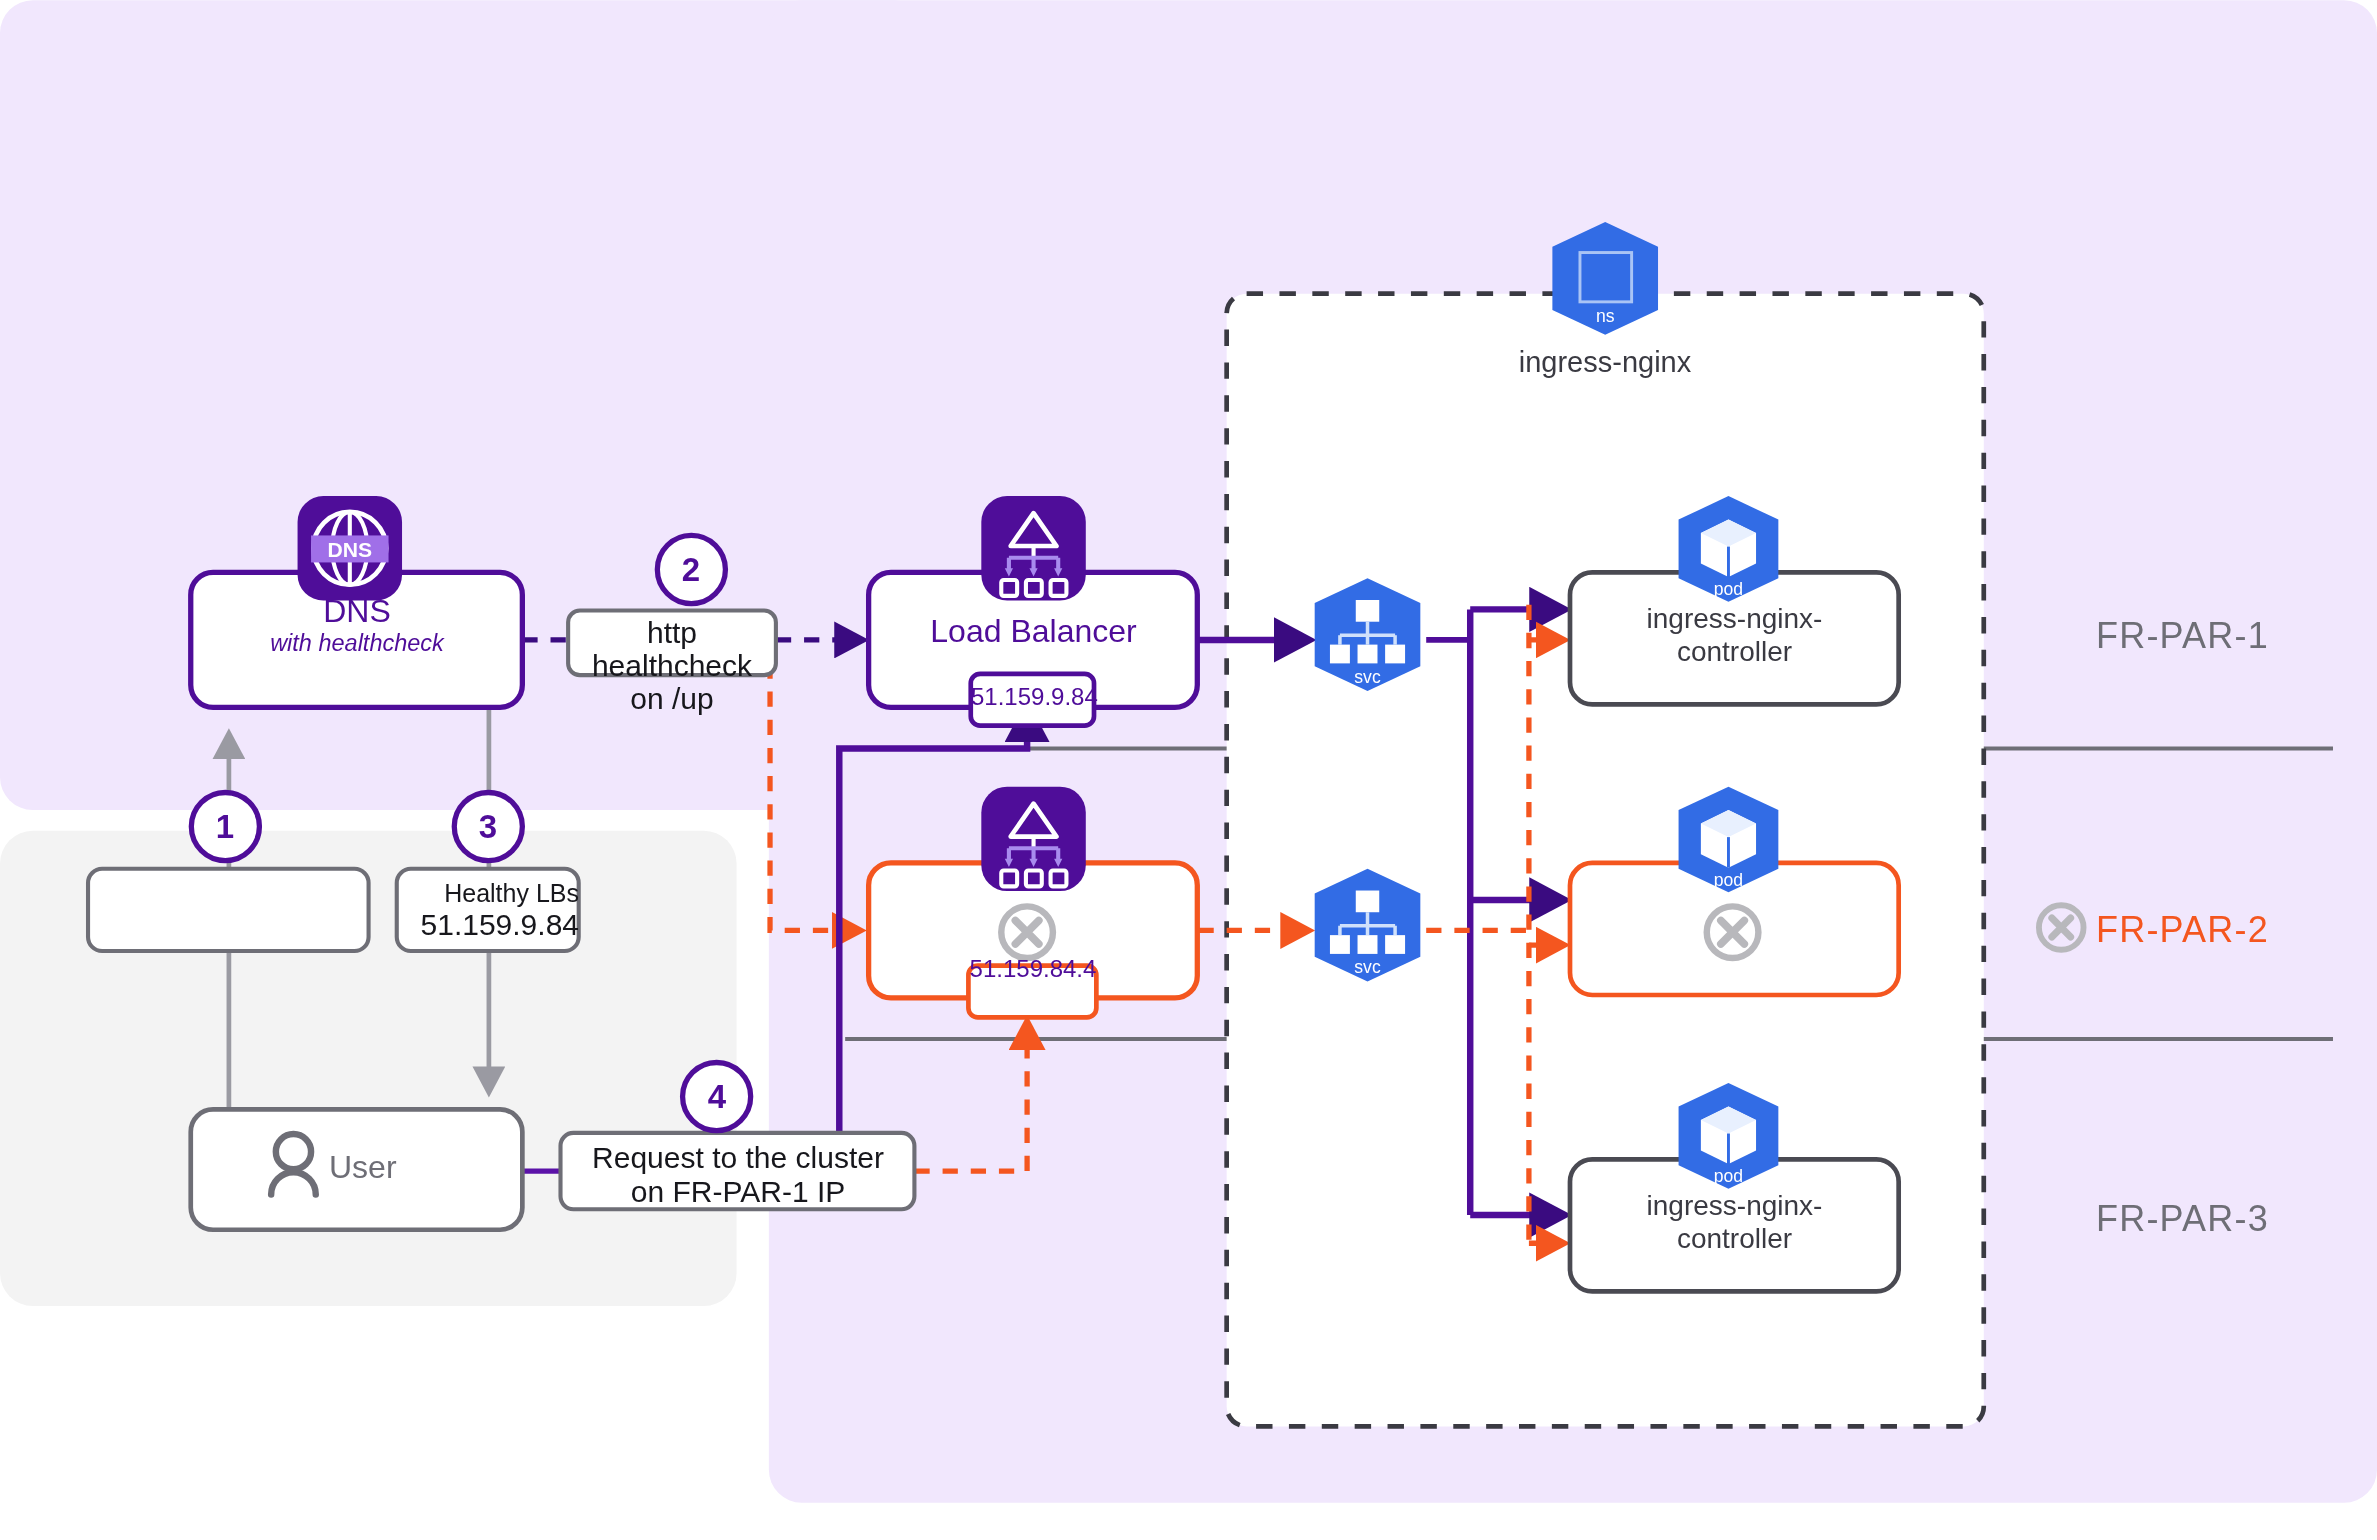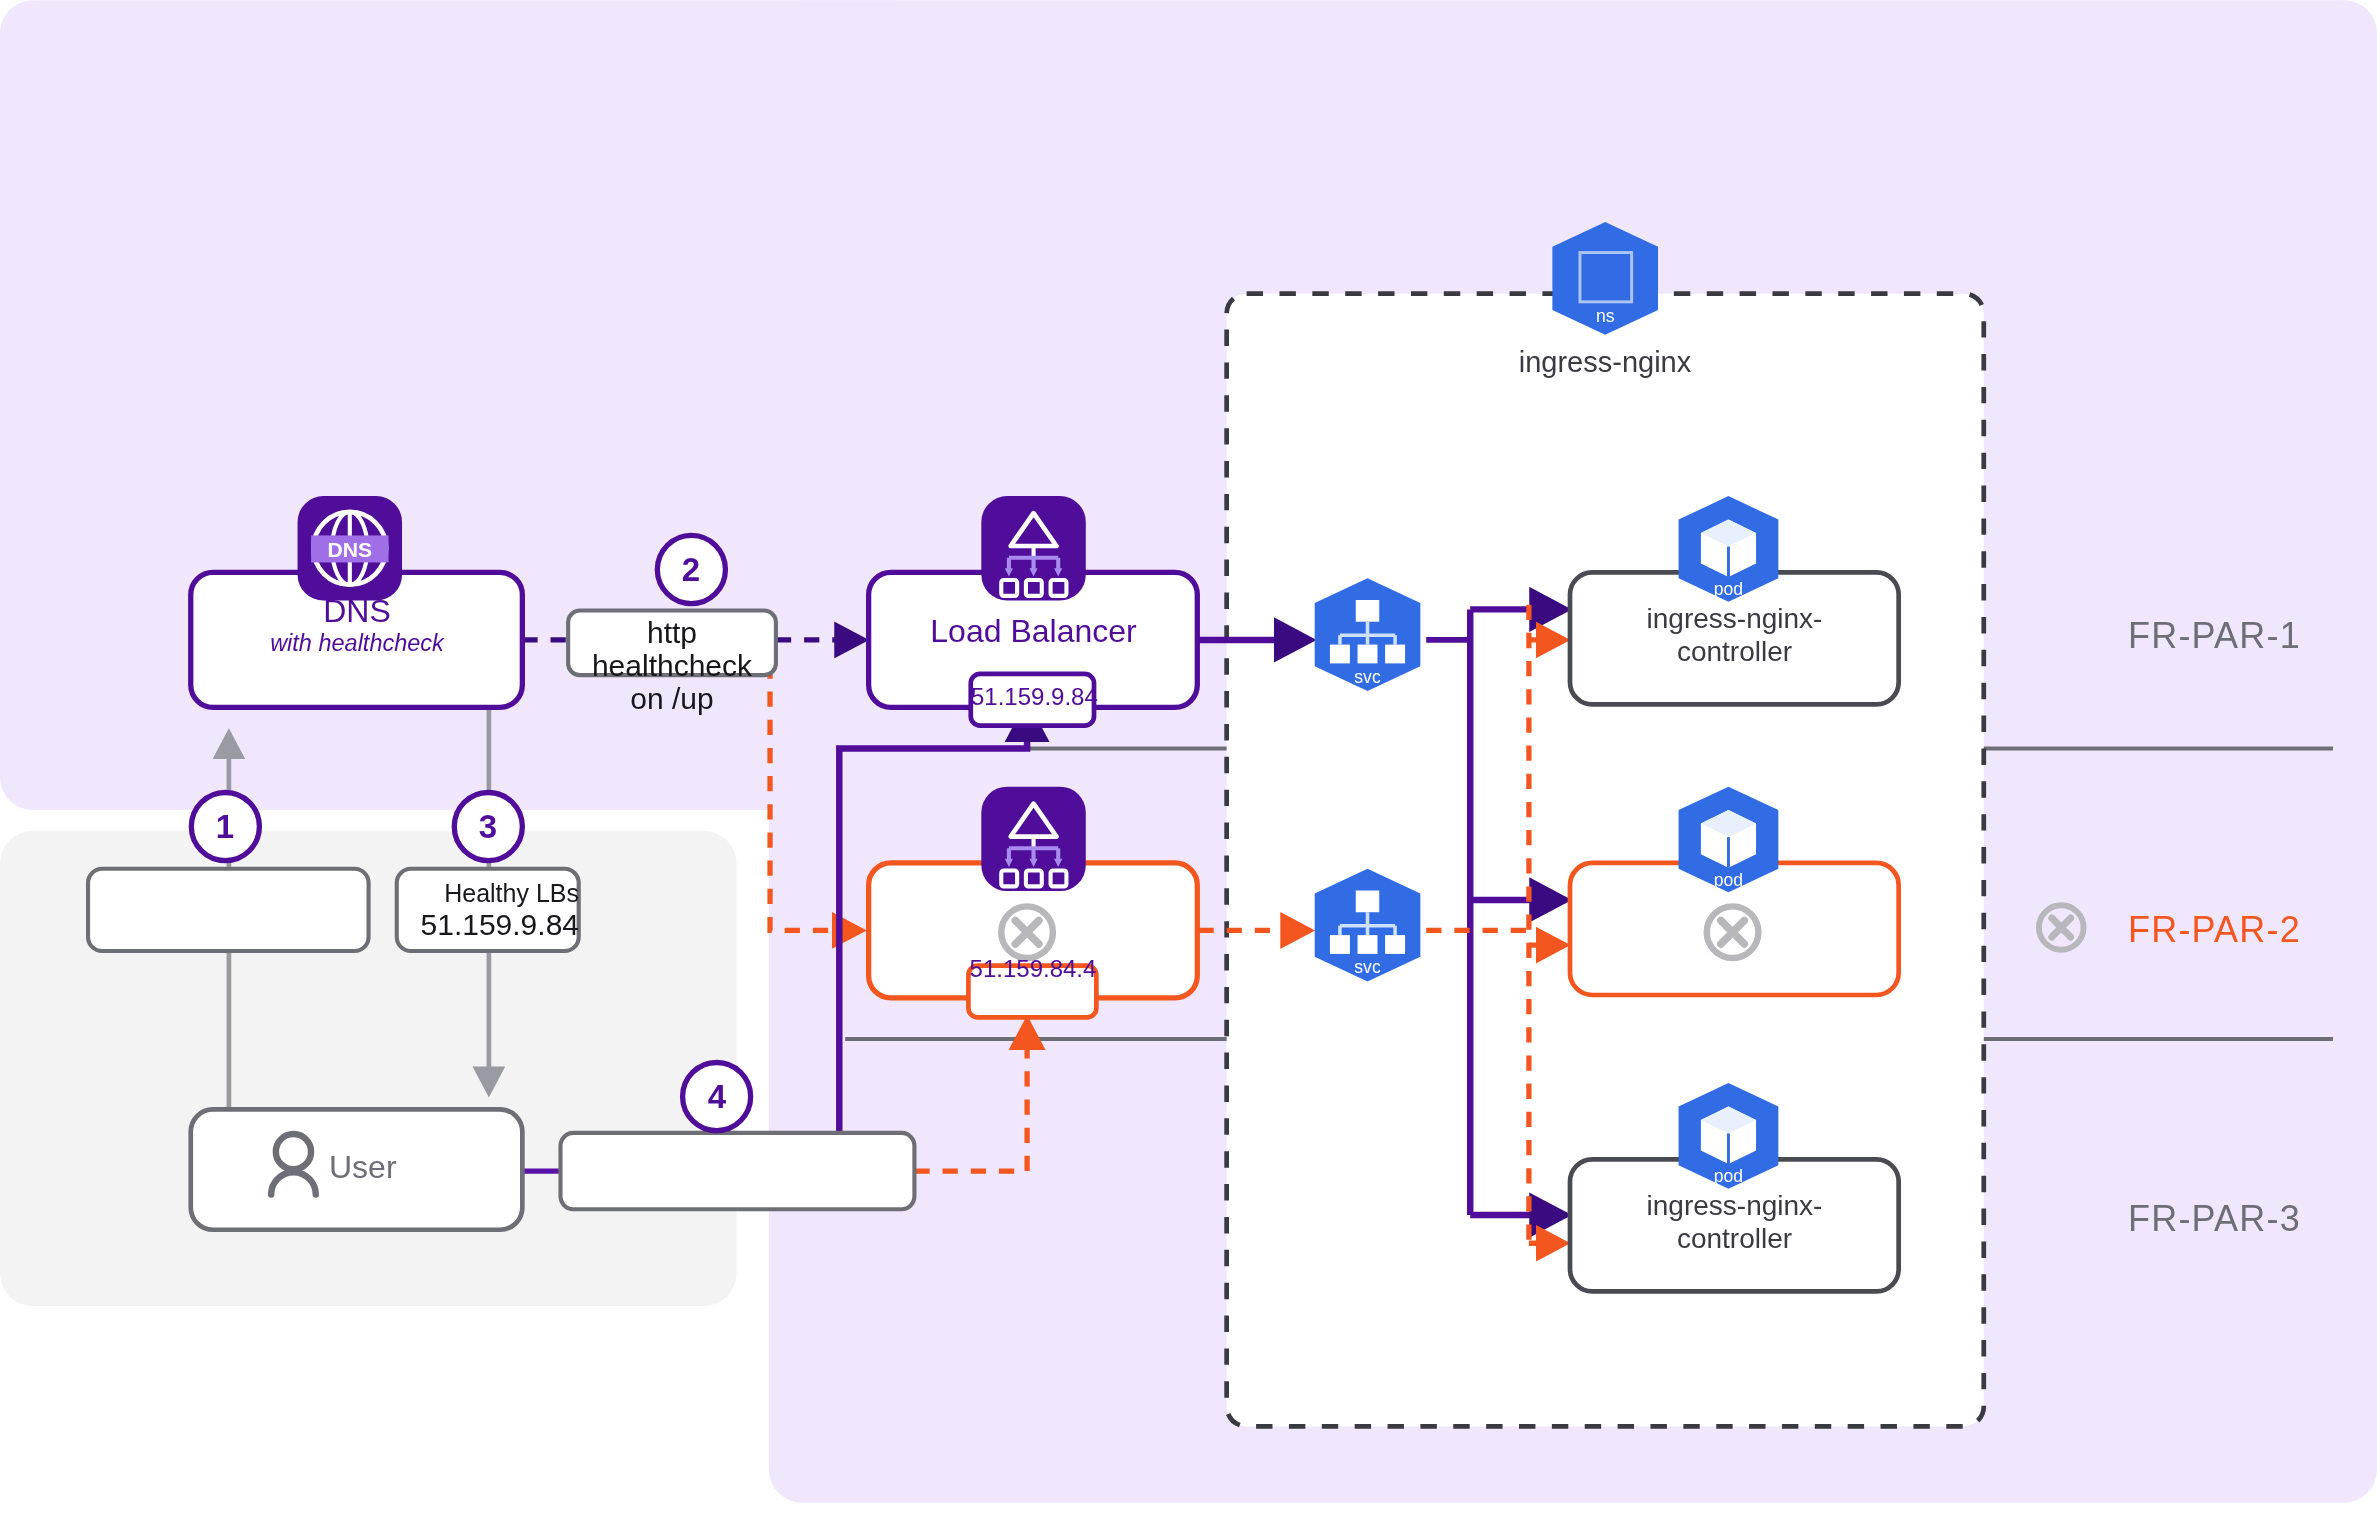--- a/index.html
+++ b/index.html
@@ -13,7 +13,7 @@
   .small{font-size:30px;}
   .smallb{font-size:25px;}
   .ip{font-size:24px;}
-  .zone{font-size:36px;letter-spacing:1.2px;margin-left:32px;}
+  .zone{font-size:36px;letter-spacing:1.2px;}
   .ns{font-size:29px;}
   .kicon{font-size:30px;fill:#ffffff;}
   .step{font-size:33px;font-weight:bold;}

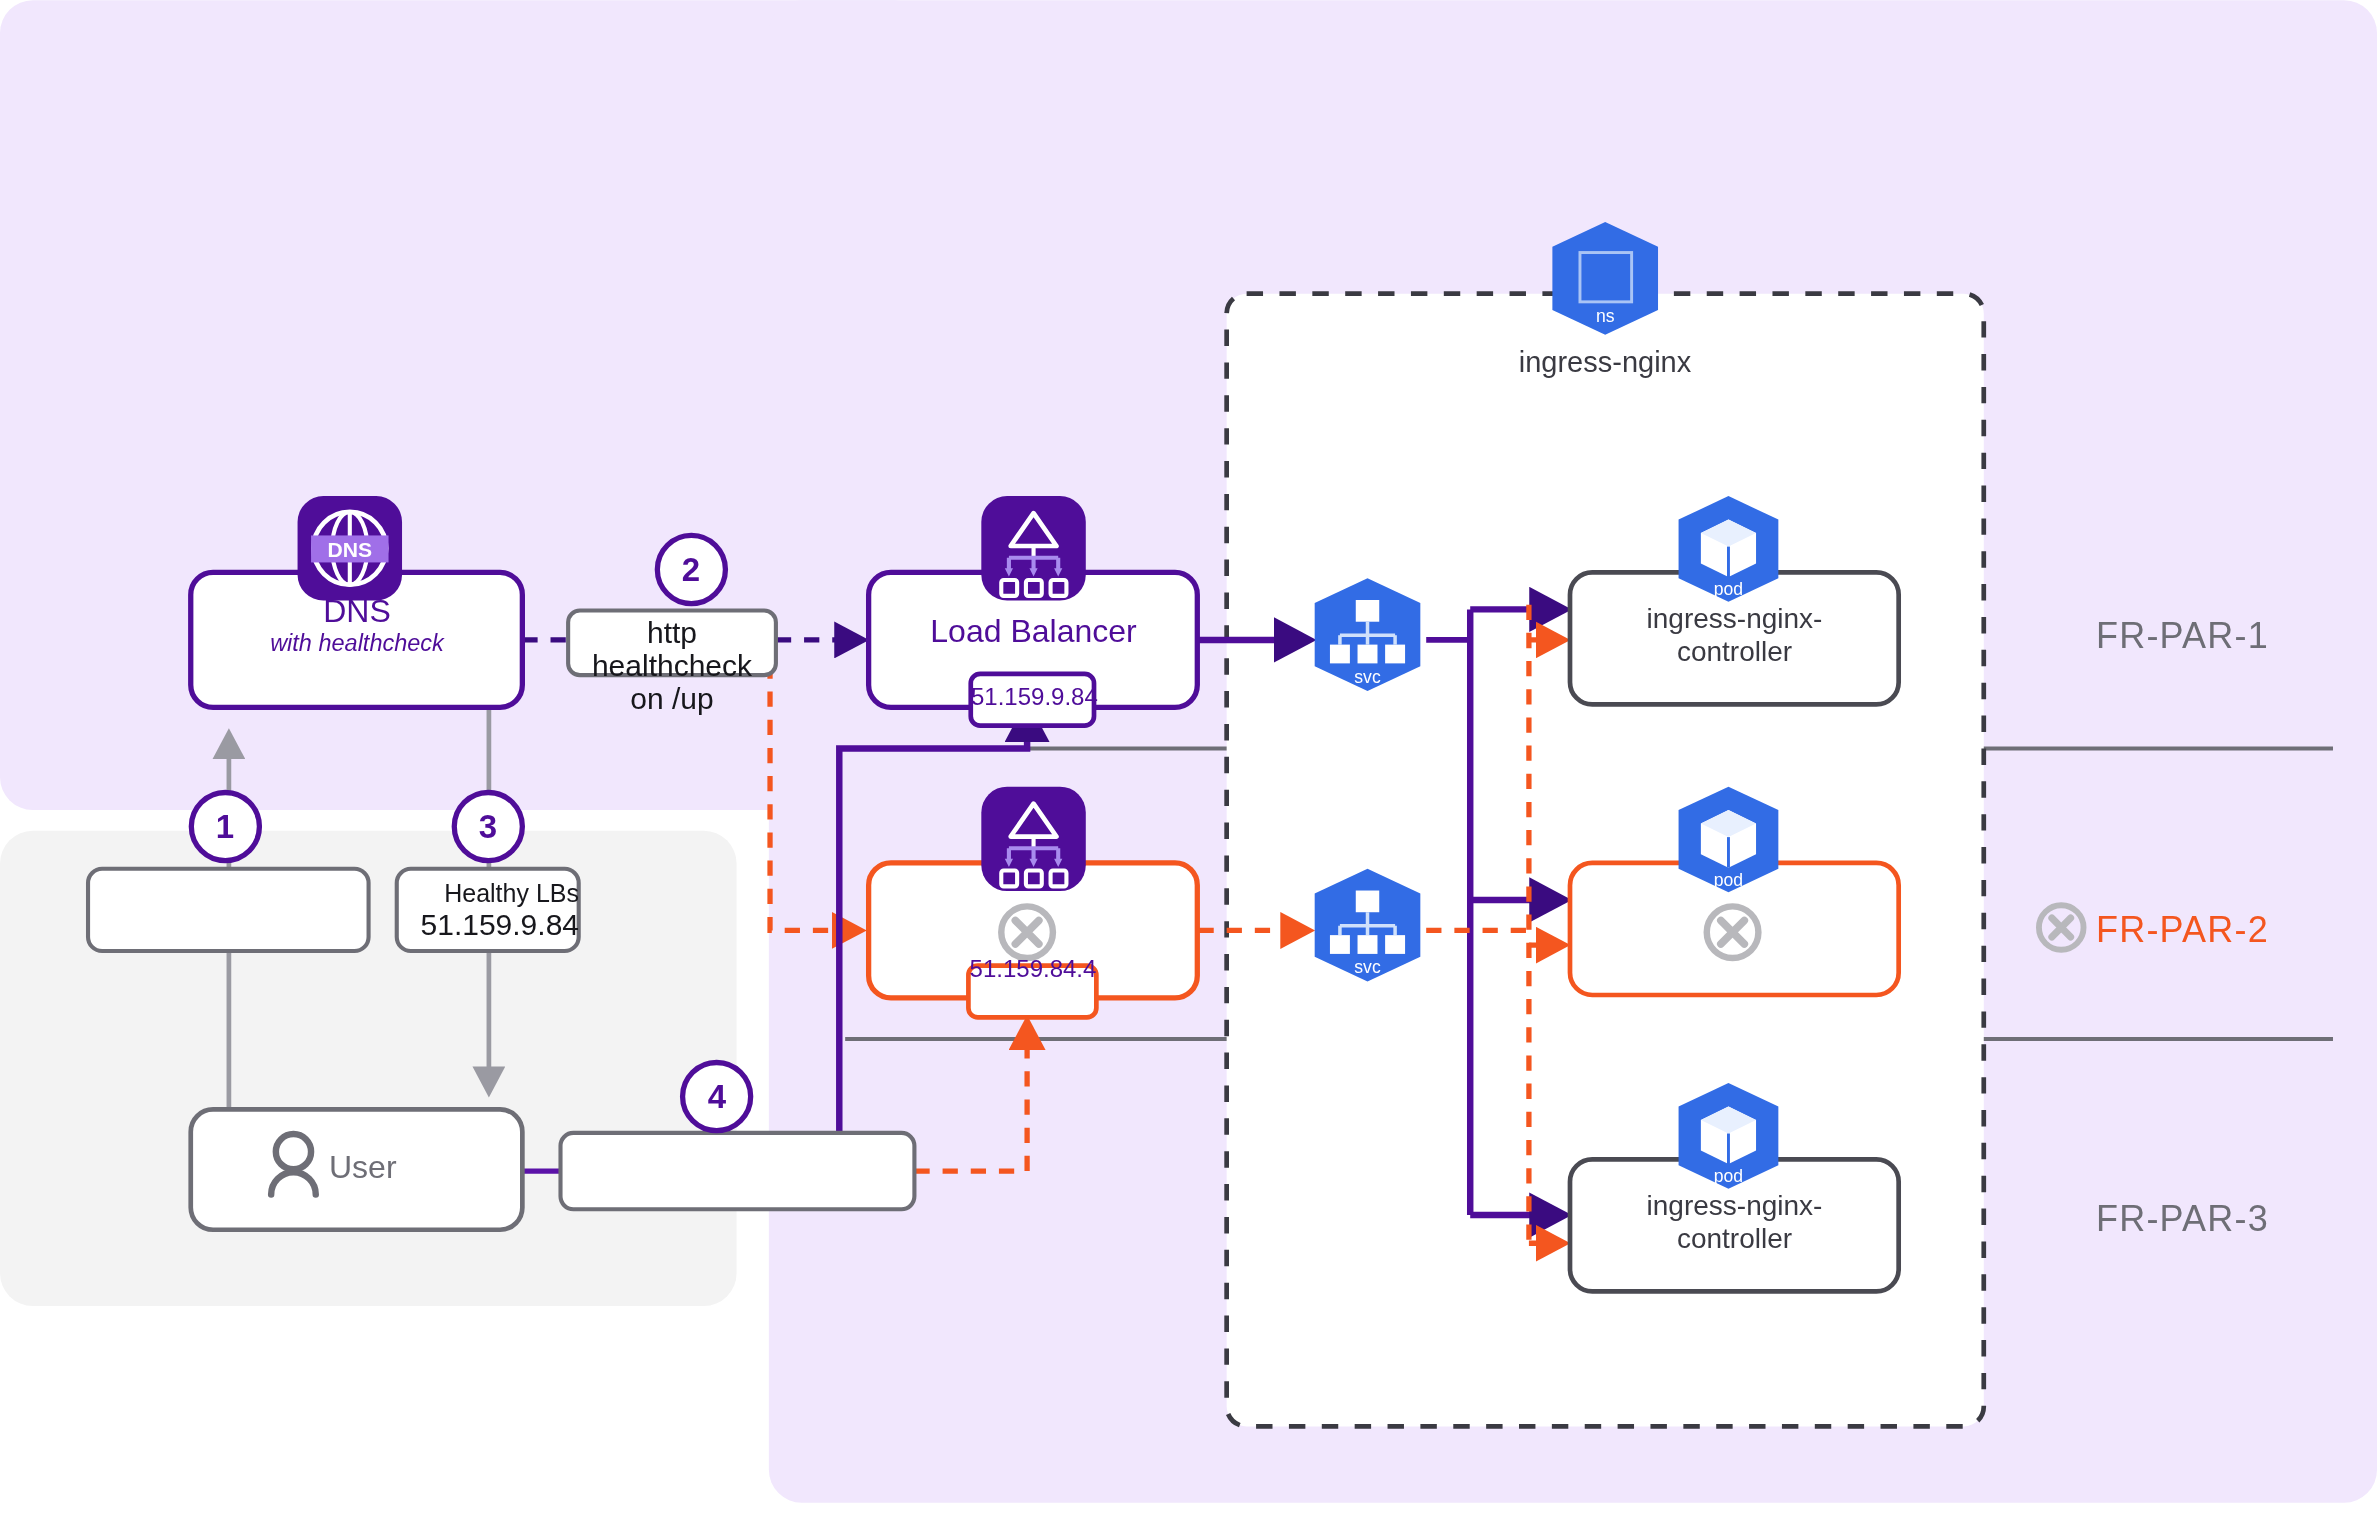--- a/index.html
+++ b/index.html
@@ -265,6 +265,10 @@
   <div class="smallb" style="color:#17171C;">Healthy LBs</div>
   <div class="small" style="color:#17171C;">51.159.9.84</div>
 </div>
+<div style="position:absolute;left:561px;top:1141px;width:354px;text-align:center;line-height:1.14;">
+  <div class="small" style="color:#17171C;">Request to the cluster</div>
+  <div class="small" style="color:#17171C;">on FR-PAR-1 IP</div>
+</div>
 
 <div style="position:absolute;left:2096px;top:615px;">
   <span class="zone" style="color:#6E6E76;">FR-PAR-1</span></div>

